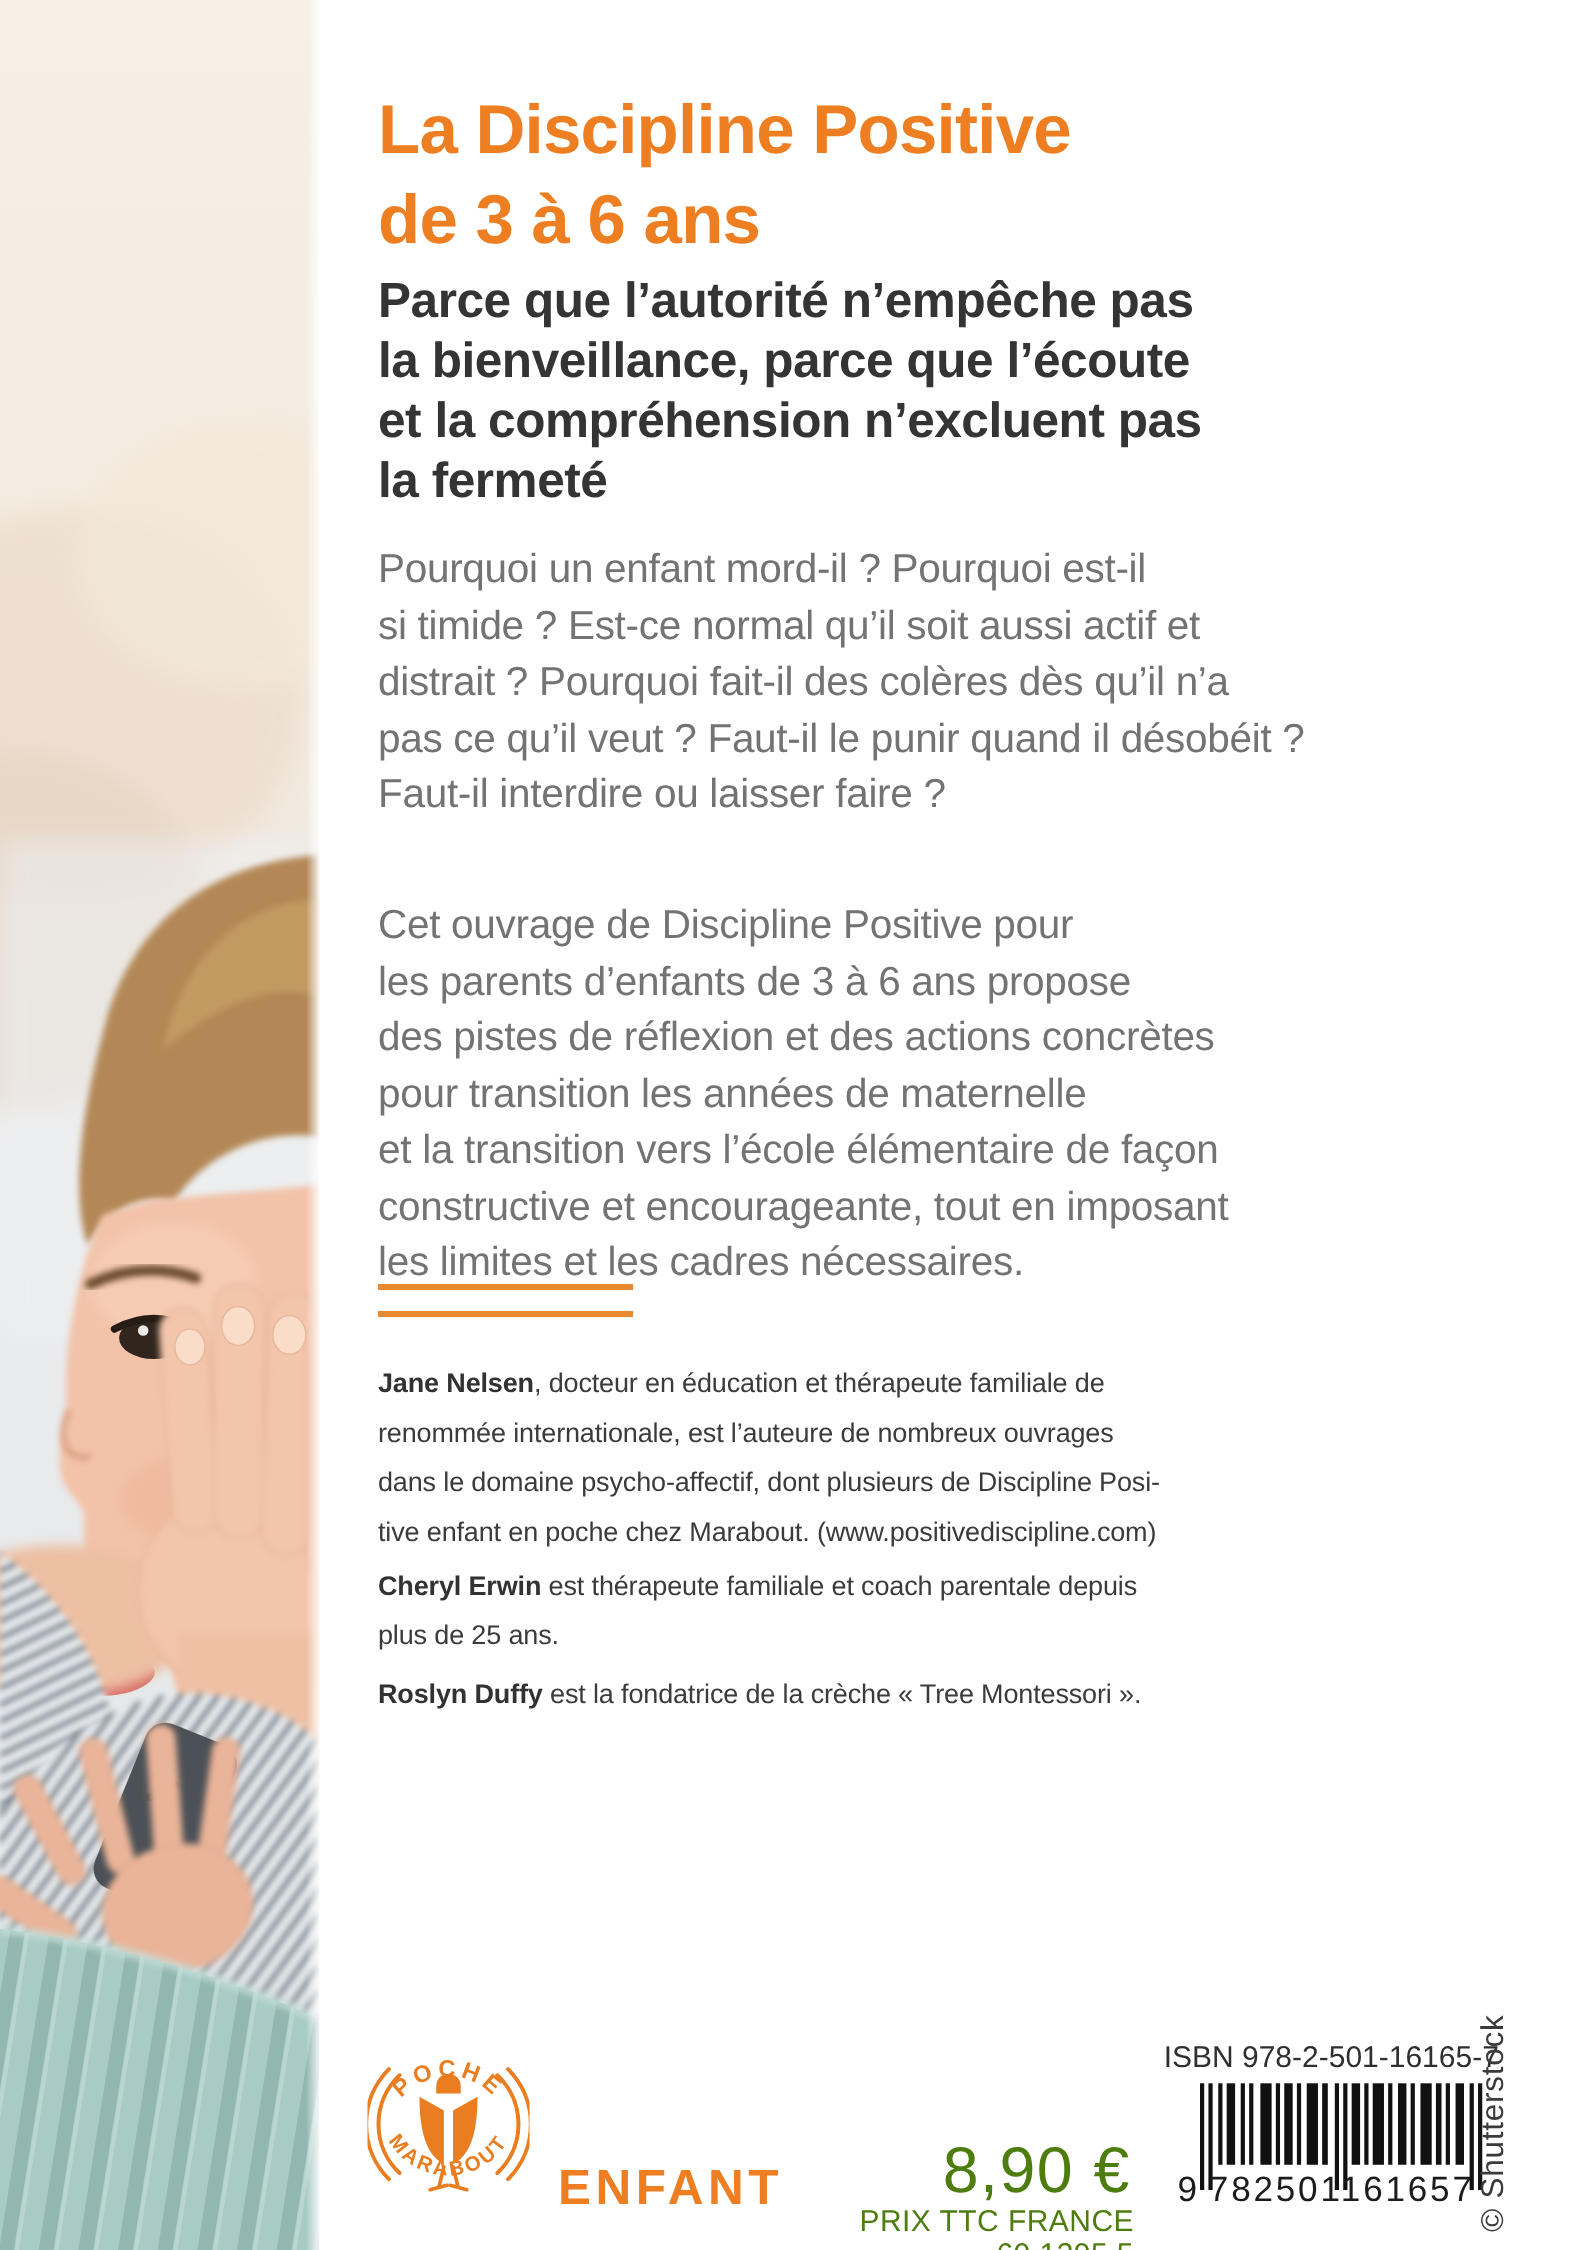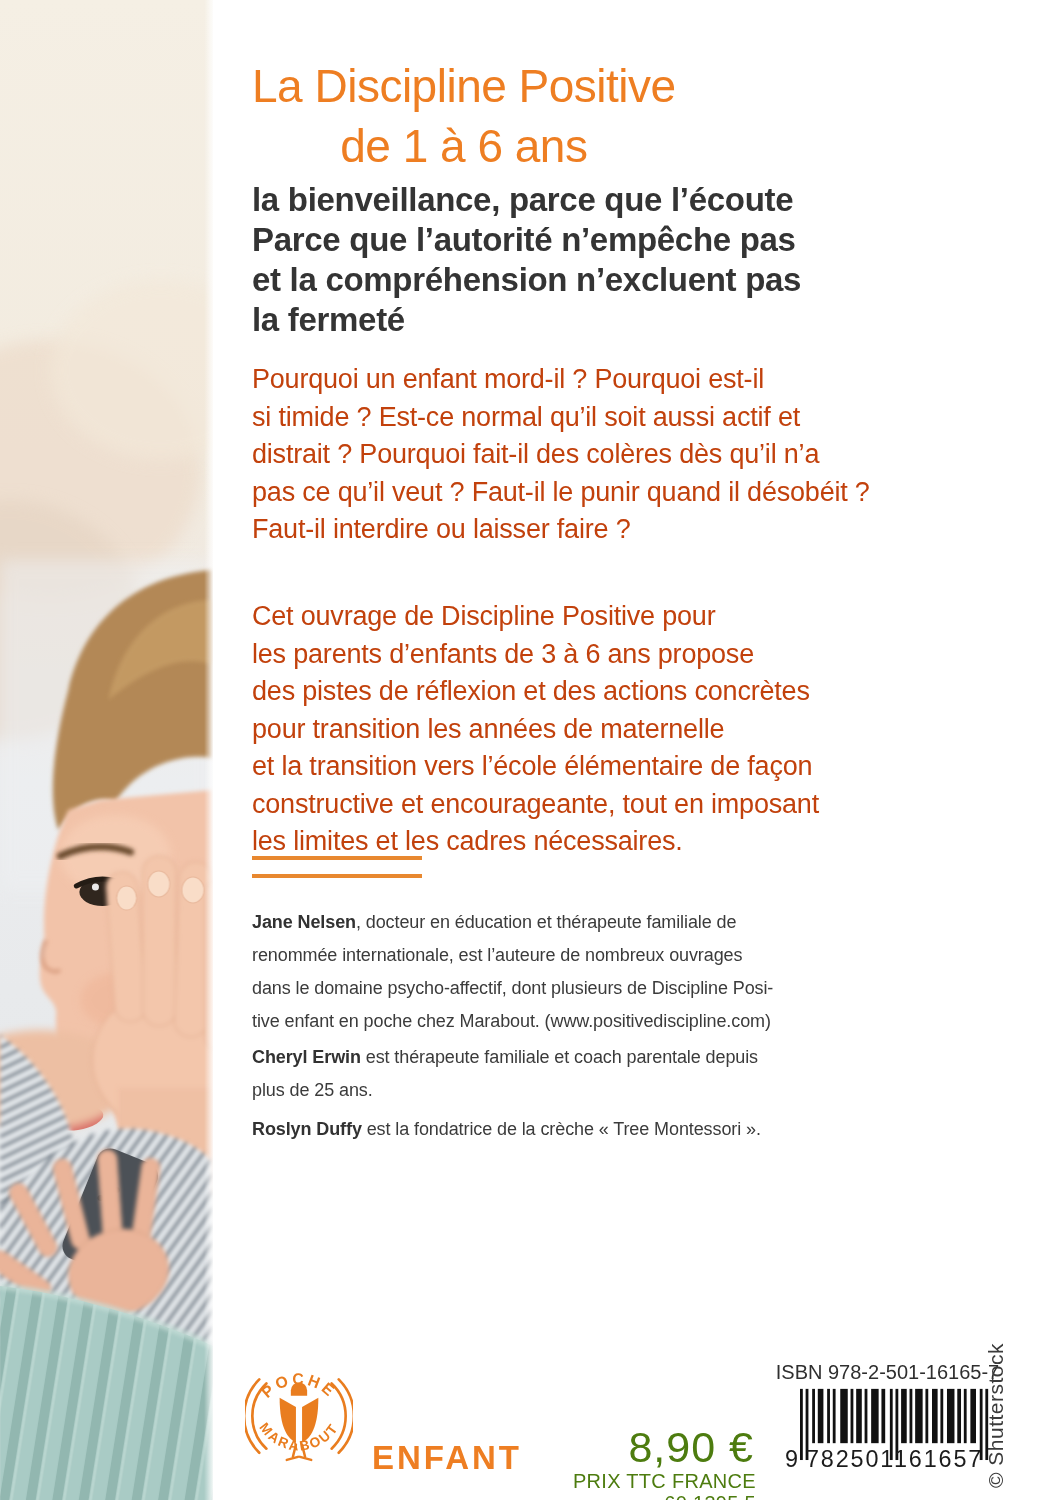--- a/index.html
+++ b/index.html
@@ -11,8 +11,8 @@
         background:linear-gradient(to right,rgba(255,255,255,0),rgba(255,255,255,.95));}
   .content{position:absolute;left:0;top:0;width:1053px;height:1500px;}
   .ln{white-space:nowrap;}
-  .title{position:absolute;left:252px;top:56px;font-size:46px;font-weight:normal;
-        color:#ee7e22;line-height:60px;letter-spacing:-0.5px;text-align:center;}
+  .title{position:absolute;left:252px;top:56px;font-size:46px;font-weight:bold;
+        color:#ee7e22;line-height:60px;letter-spacing:-0.5px;}
   .subtitle{position:absolute;left:252px;top:180px;font-size:33px;font-weight:bold;
         color:#343434;line-height:40px;letter-spacing:-0.3px;}
   .para{position:absolute;left:252px;font-size:27px;color:#c2410c;line-height:37.5px;

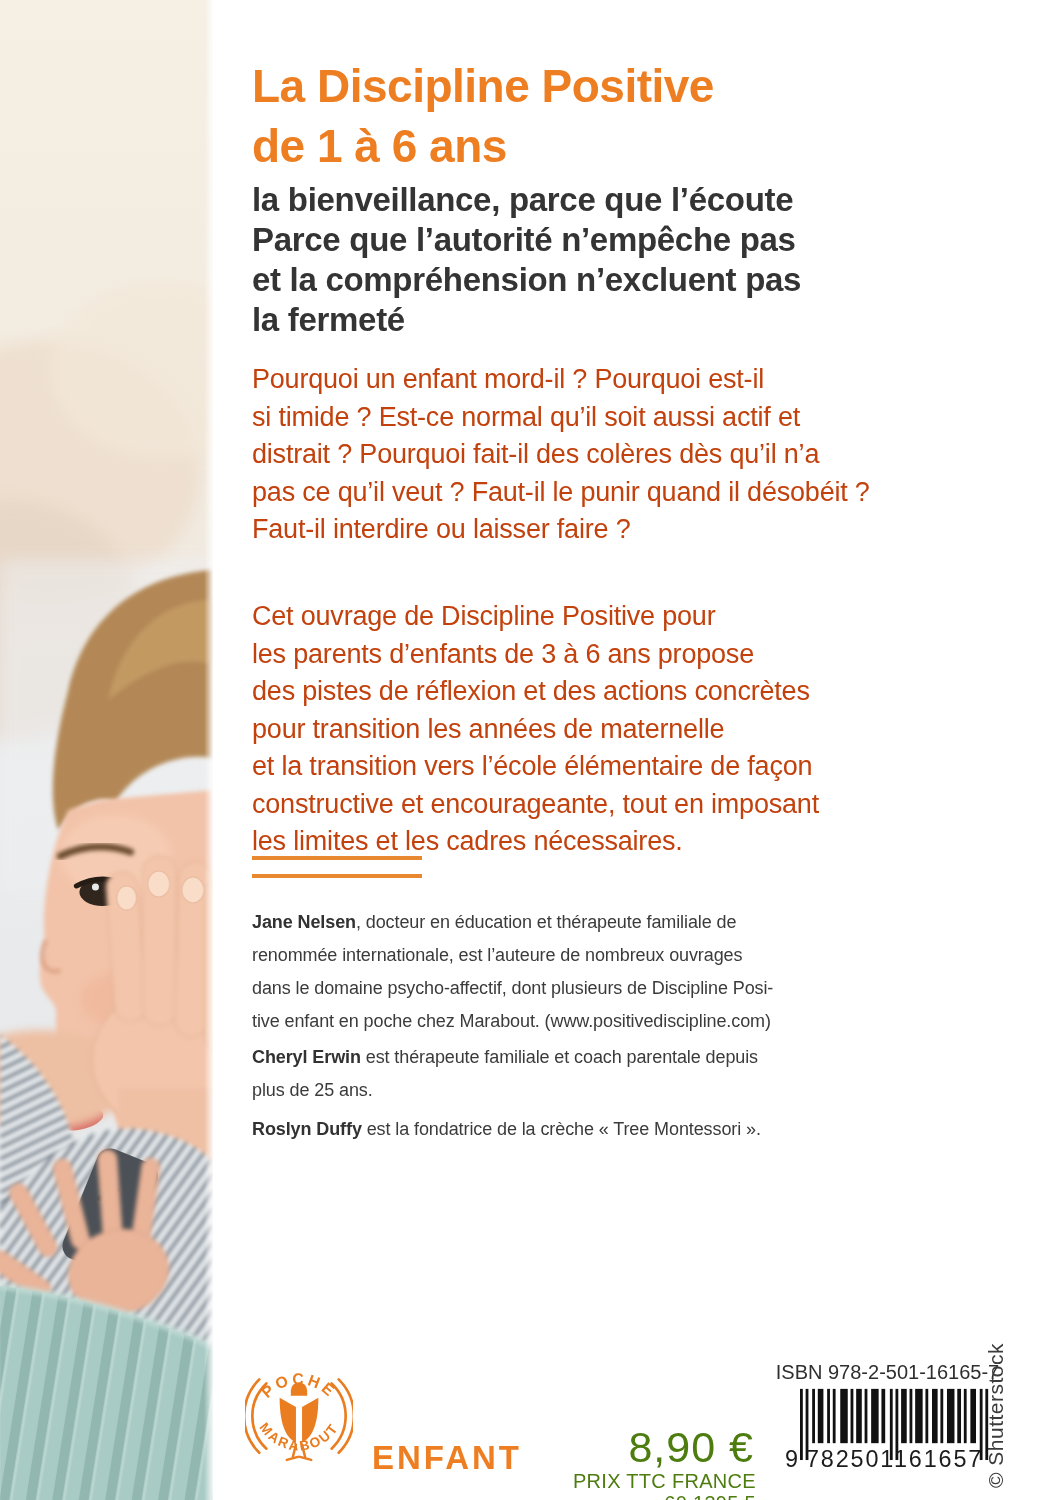--- a/index.html
+++ b/index.html
@@ -139,7 +139,7 @@
 
     <div class="title">
       <div class="ln">La Discipline Positive</div>
-      <div class="ln">de 1 à 6 ans</div>
+      <div class="ln">de 3 à 6 ans</div>
     </div>
 
     <div class="subtitle">

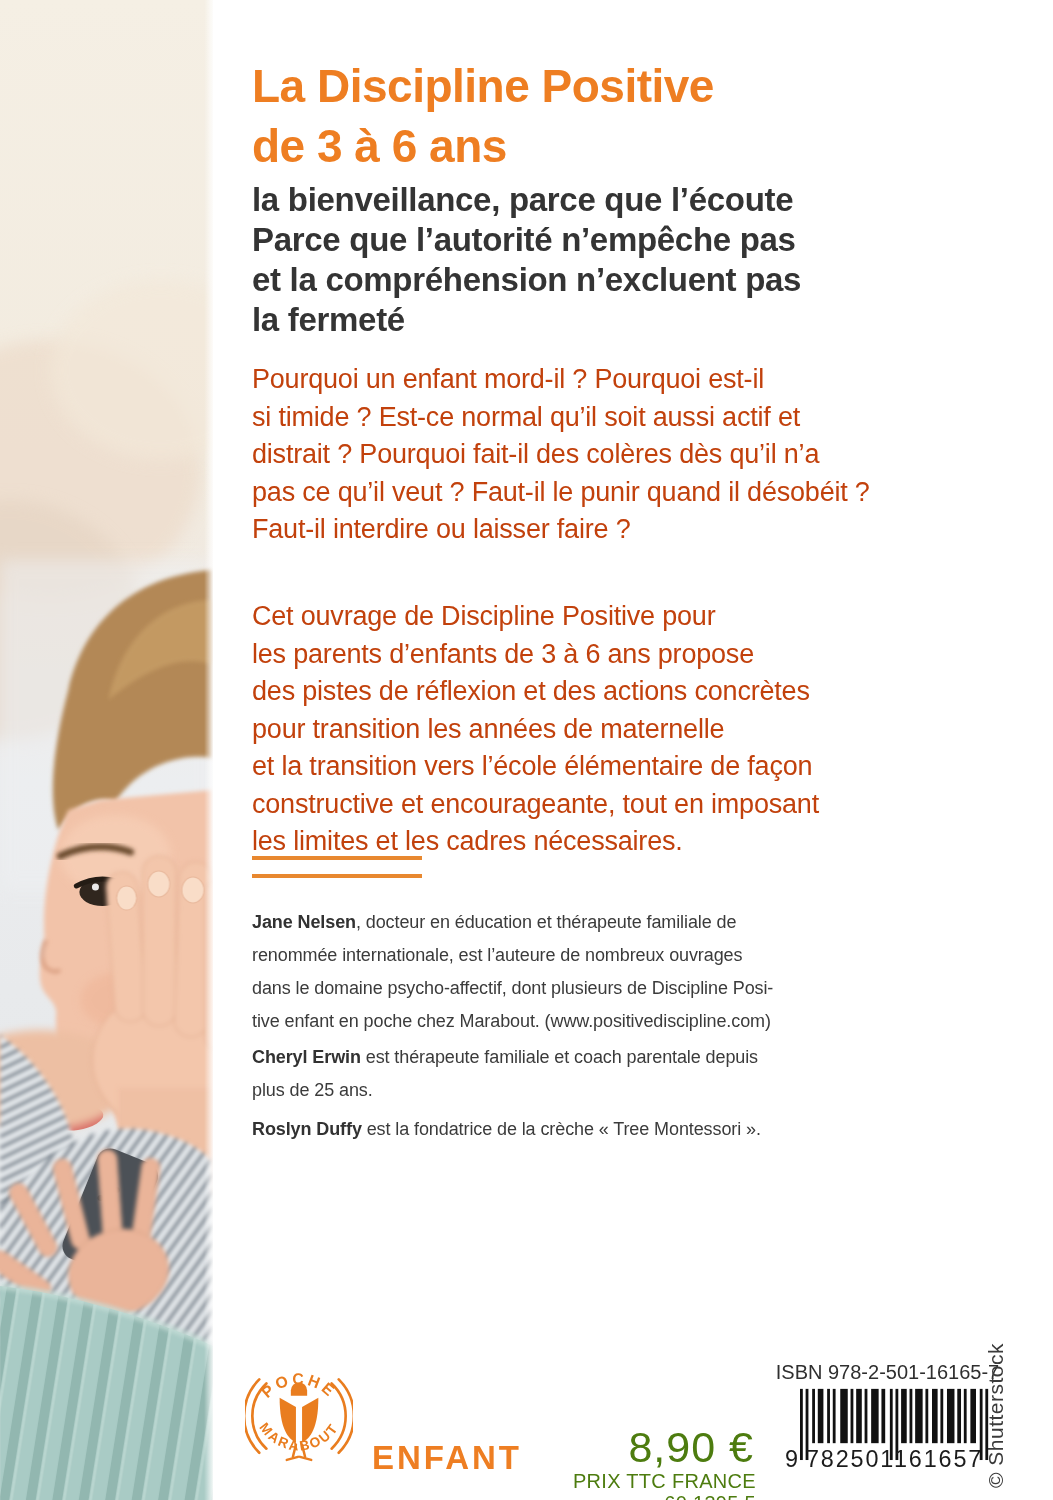--- a/index.html
+++ b/index.html
@@ -143,8 +143,8 @@
     </div>
 
     <div class="subtitle">
+      <div class="ln">Parce que l’autorité n’empêche pas</div>
       <div class="ln">la bienveillance, parce que l’écoute</div>
-      <div class="ln">Parce que l’autorité n’empêche pas</div>
       <div class="ln">et la compréhension n’excluent pas</div>
       <div class="ln">la fermeté</div>
     </div>

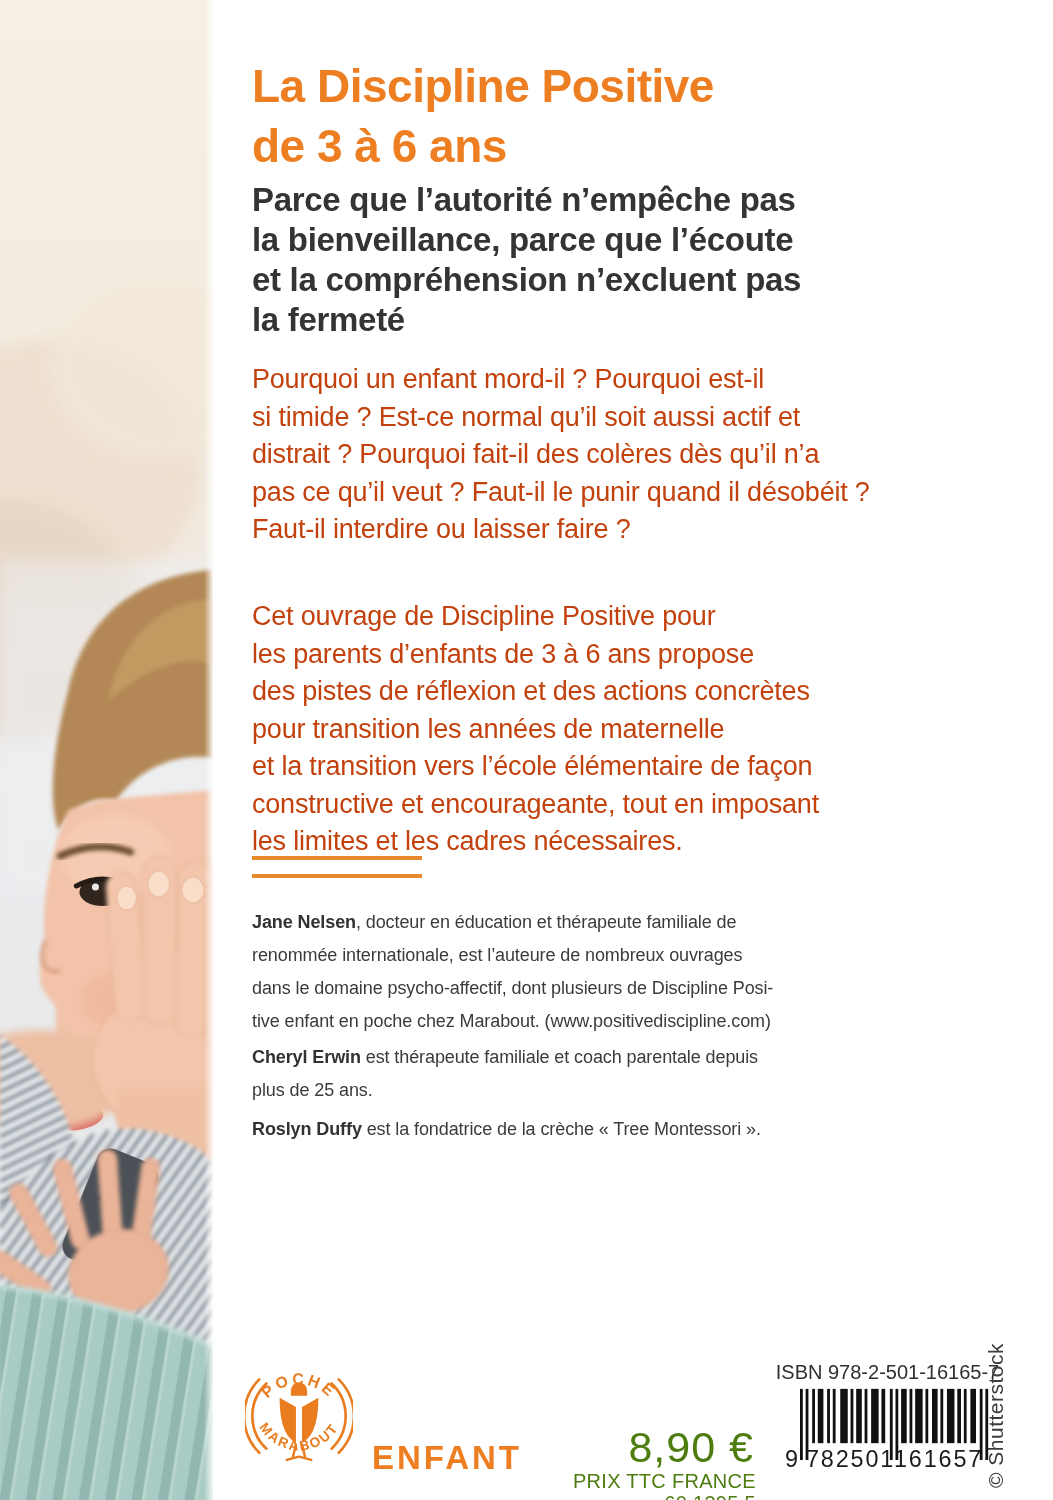--- a/index.html
+++ b/index.html
@@ -15,7 +15,7 @@
         color:#ee7e22;line-height:60px;letter-spacing:-0.5px;}
   .subtitle{position:absolute;left:252px;top:180px;font-size:33px;font-weight:bold;
         color:#343434;line-height:40px;letter-spacing:-0.3px;}
-  .para{position:absolute;left:252px;font-size:27px;color:#c2410c;line-height:37.5px;
+  .para{position:absolute;left:252px;font-size:27px;color:#737373;line-height:37.5px;
         letter-spacing:-0.2px;}
   .para.p1{top:361px;}
   .para.p2{top:598px;}

